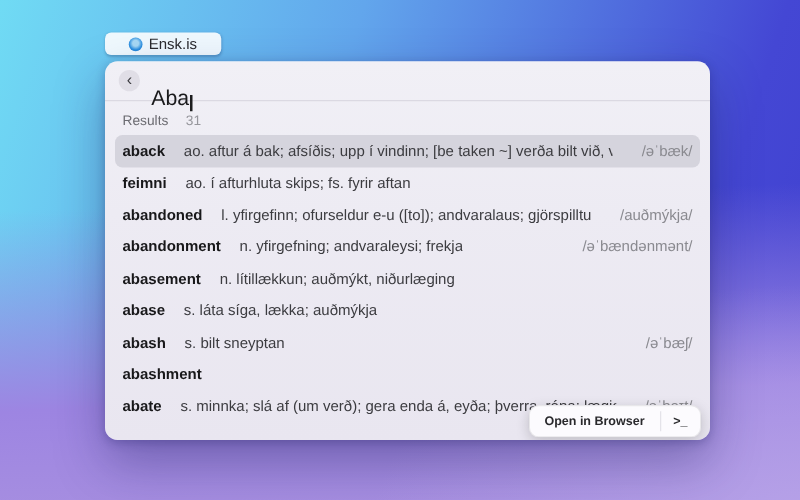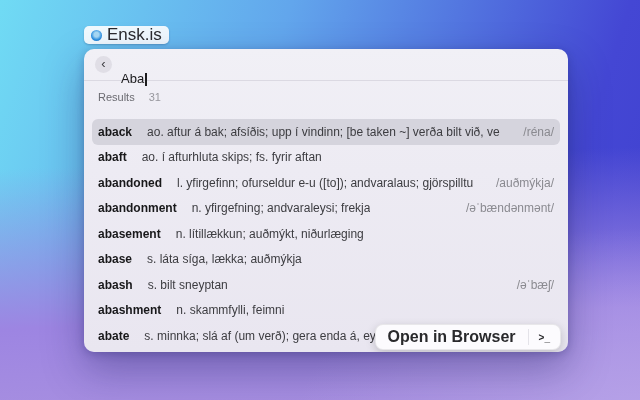--- a/index.html
+++ b/index.html
@@ -15,10 +15,10 @@
 
   .badge {
     position:absolute; left:84px; top:26px; height:18px;
-    display:flex; align-items:center; gap:5px; padding:0 7px;
+    display:flex; align-items:center; gap:5px; padding:0 19px;
     background:rgba(251,253,255,0.92); border-radius:5px;
     box-shadow:0 1px 2px rgba(20,30,80,0.25);
-    font-size:17px; font-weight:500; color:#2a2a2e; cursor:default;
+    font-size:12px; font-weight:500; color:#2a2a2e; cursor:default;
   }
   .badge-icon {
     width:11px; height:11px; border-radius:50%;

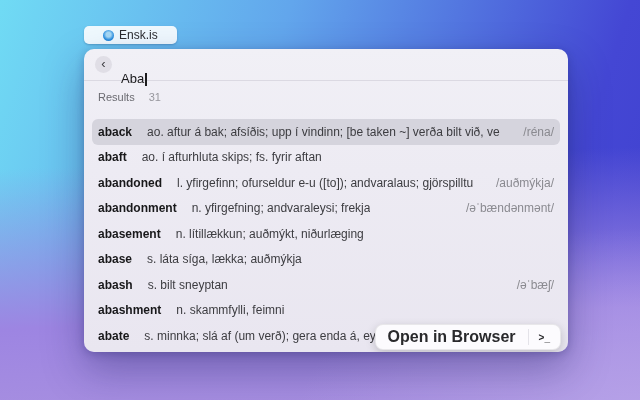--- a/index.html
+++ b/index.html
@@ -39,7 +39,7 @@
     display:flex; align-items:center; justify-content:center; cursor:pointer;
     font-family:inherit; padding-bottom:2px;
   }
-  .search-text { font-size:13px; color:#1a1a1c; display:flex; align-items:flex-end;margin-top:28px; }
+  .search-text { font-size:17px; color:#1a1a1c; display:flex; align-items:flex-end;margin-top:28px; }
   .caret { width:1.5px; height:13px; background:#1c1c1e; display:inline-block; margin-left:1px; }
 
   .divider { height:1px; background:#dbd9e2; }

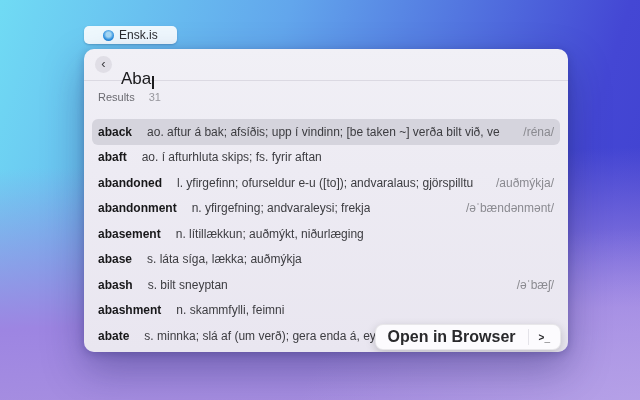--- a/index.html
+++ b/index.html
@@ -44,7 +44,7 @@
 
   .divider { height:1px; background:#dbd9e2; }
 
-  .results-header { display:flex; gap:14px; padding:10px 14px 16px; font-size:11px;text-align:right; }
+  .results-header { display:flex; gap:14px; padding:10px 14px 5px; font-size:11px;text-align:right; }
   .rh-label { color:#6b6b71; font-weight:500; }
   .rh-count { color:#97979d; }
 

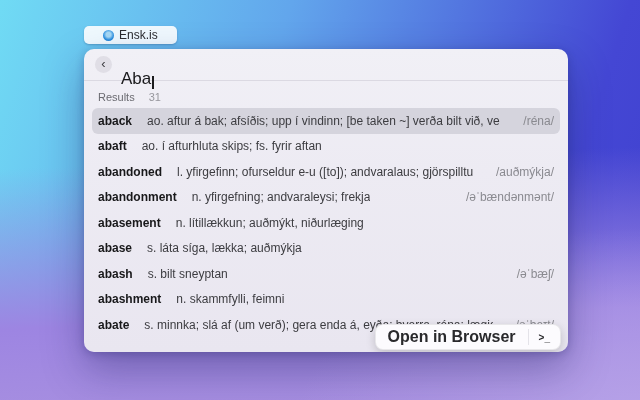--- a/index.html
+++ b/index.html
@@ -99,7 +99,7 @@
       <div class="row selected">
         <span class="word">aback</span>
         <span class="def">ao. aftur á bak; afsíðis; upp í vindinn; [be taken ~] verða bilt við, verða hissa</span>
-        <span class="pron">/réna/</span>
+        <span class="pron">/əˈbæk/</span>
       </div>
       <div class="row">
         <span class="word">abaft</span>

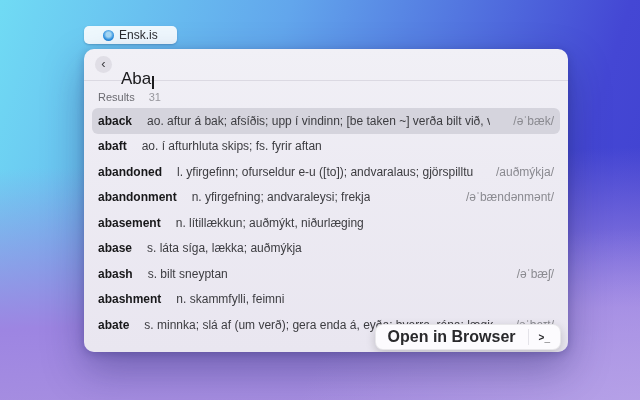--- a/index.html
+++ b/index.html
@@ -102,7 +102,7 @@
         <span class="pron">/əˈbæk/</span>
       </div>
       <div class="row">
-        <span class="word">abaft</span>
+        <span class="word">feimni</span>
         <span class="def">ao. í afturhluta skips; fs. fyrir aftan</span>
         <span class="pron"></span>
       </div>

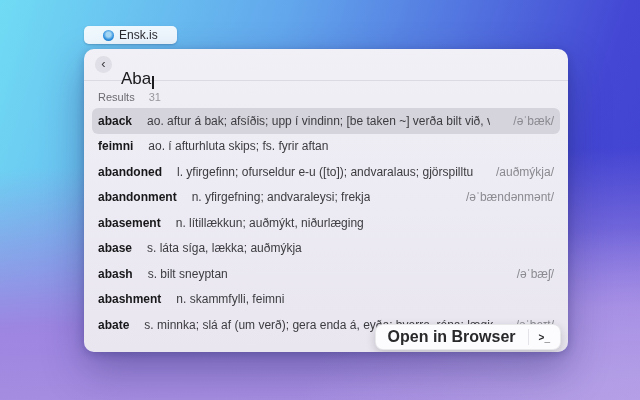--- a/index.html
+++ b/index.html
@@ -133,7 +133,6 @@
       </div>
       <div class="row">
         <span class="word">abashment</span>
-        <span class="def">n. skammfylli, feimni</span>
         <span class="pron"></span>
       </div>
       <div class="row">

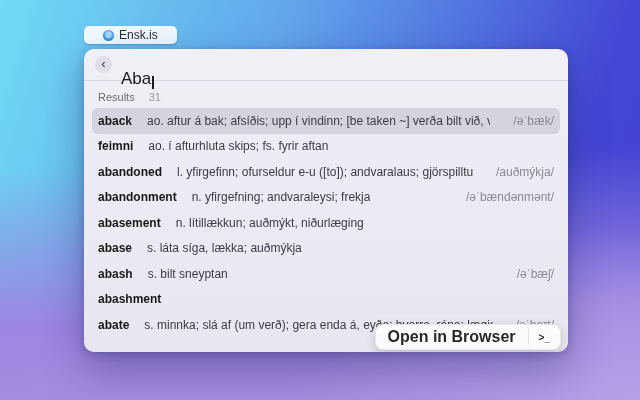--- a/index.html
+++ b/index.html
@@ -68,7 +68,7 @@
     border:none; background:transparent; font-family:inherit; cursor:pointer;
     color:#29292c; display:flex; align-items:center;
   }
-  .open-btn { font-size:16px; font-weight:600; padding:0 12px; }
+  .open-btn { font-size:10px; font-weight:600; padding:0 12px; }
   .vdiv { width:1px; background:#e4e3e9; margin:4px 0; }
   .term-btn { font-size:10px; font-weight:700; padding:0 10px; }
 </style>

